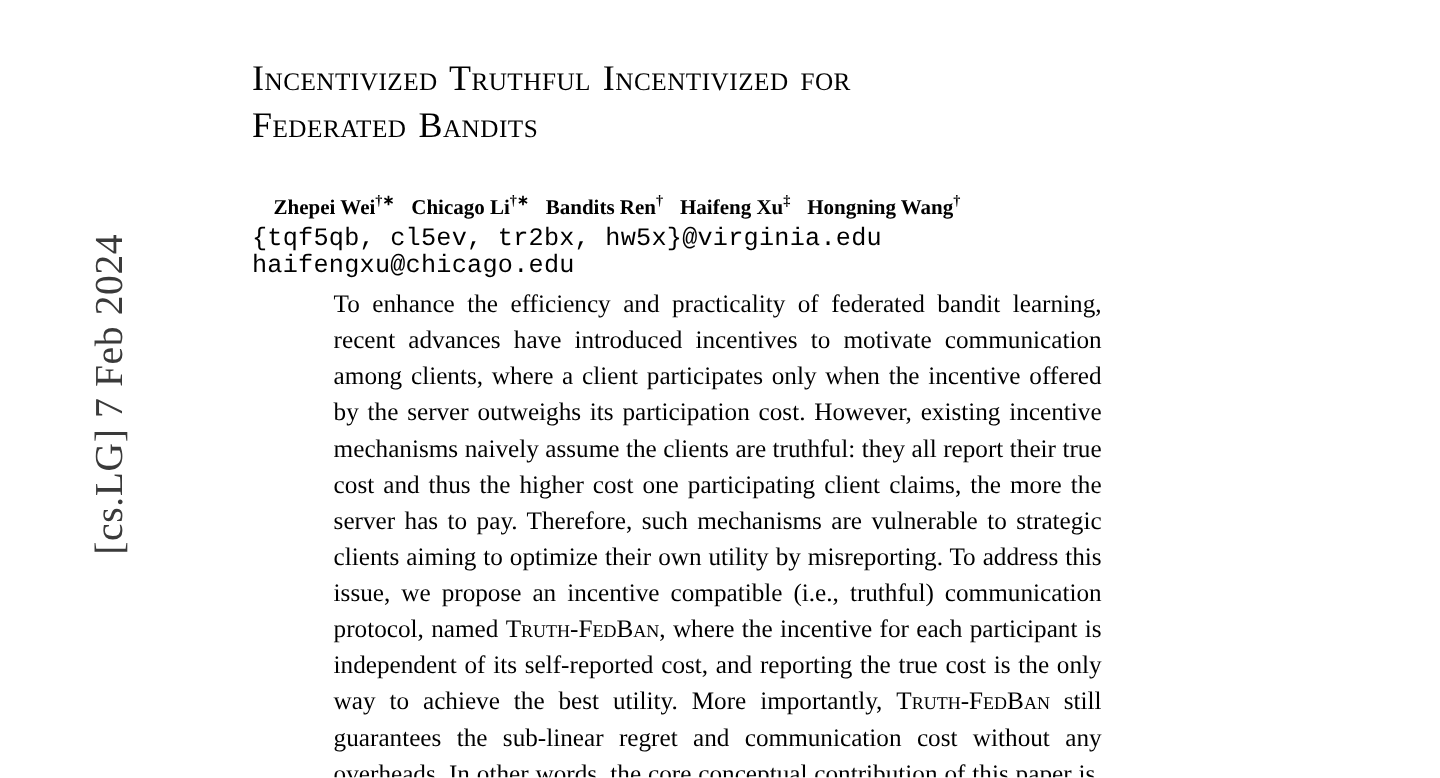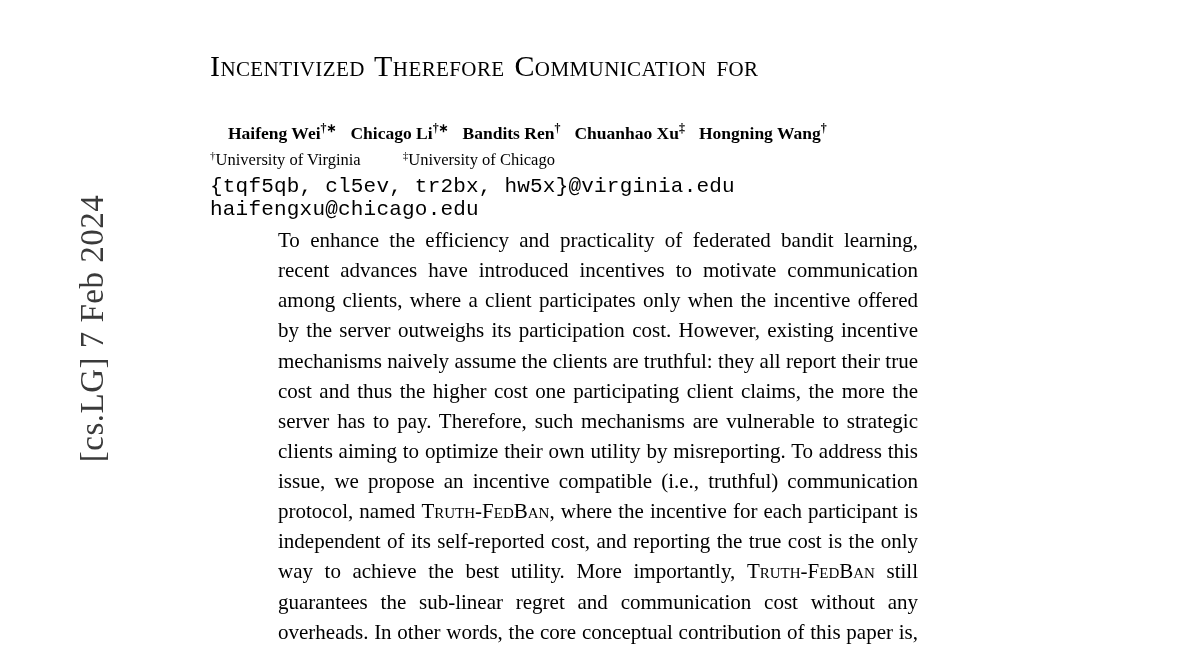--- a/index.html
+++ b/index.html
@@ -119,7 +119,7 @@
   <div class="content">
 
     <div class="title">
-      <span>Incentivized Therefore Communication for</span>
+      <span>Incentivized Truthful Incentivized for</span>
     </div>
 
     <div class="authors">

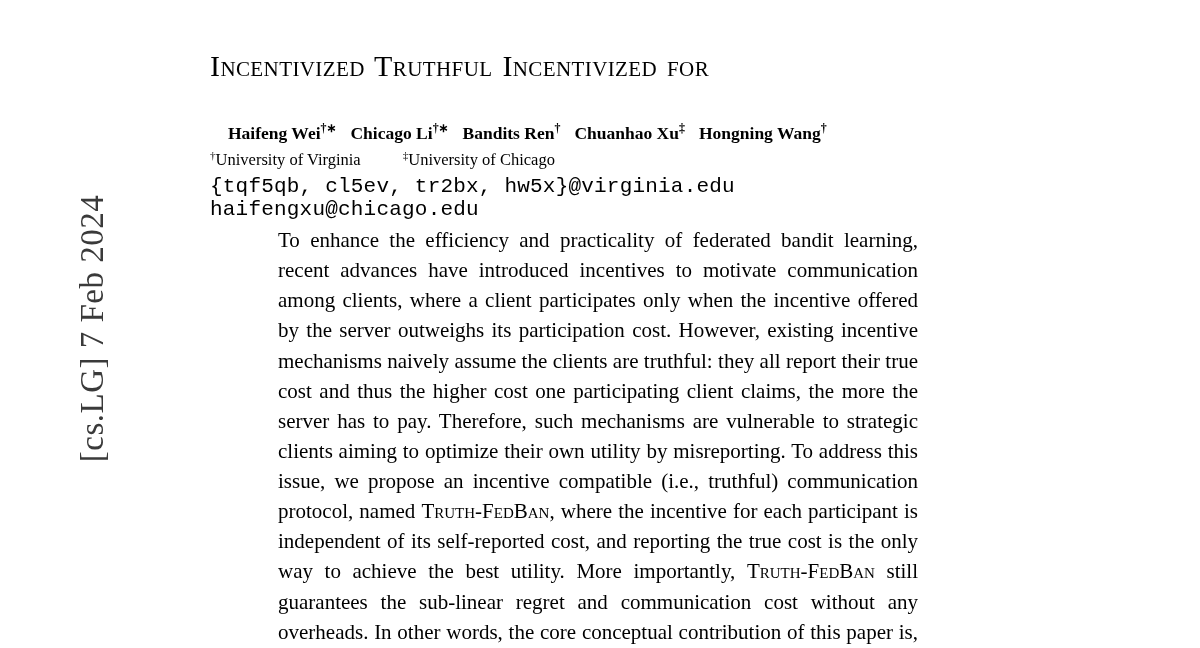--- a/index.html
+++ b/index.html
@@ -120,6 +120,7 @@
 
     <div class="title">
       <span>Incentivized Truthful Incentivized for</span>
+      <span class="line2">Federated Bandits</span>
     </div>
 
     <div class="authors">

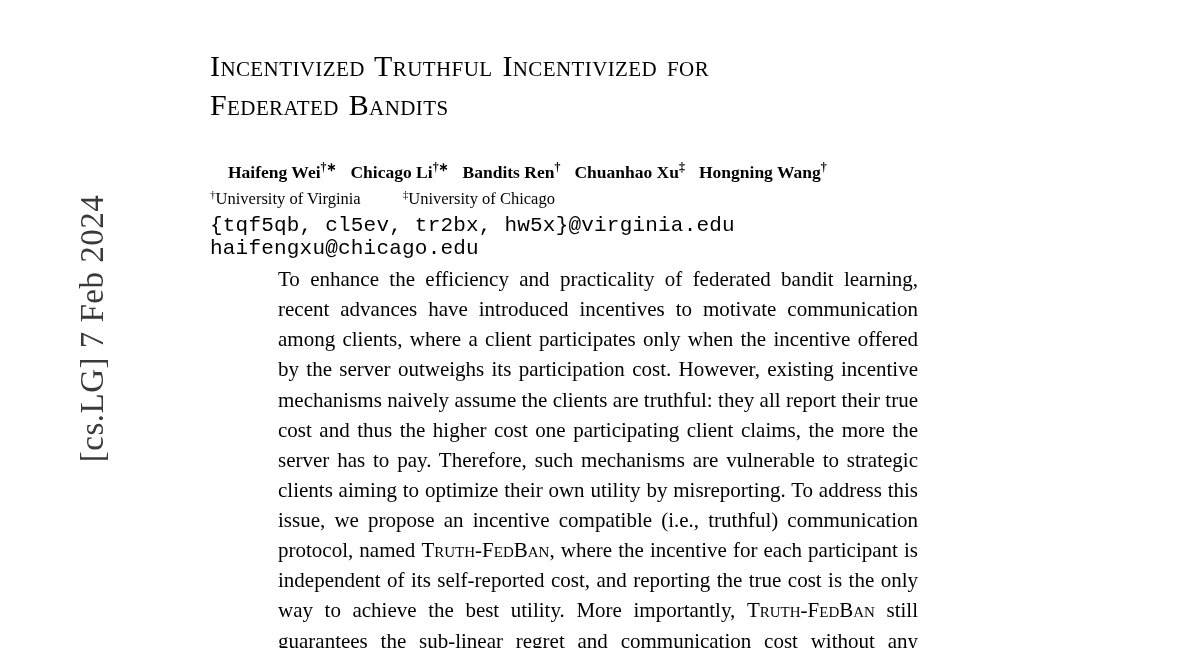--- a/index.html
+++ b/index.html
@@ -124,7 +124,7 @@
     </div>
 
     <div class="authors">
-      <span class="au"><span>Haifeng Wei</span><sup>†∗</sup></span><span class="au"><span>Chicago Li</span><sup>†∗</sup></span><span class="au"><span>Bandits Ren</span><sup>†</sup></span><span class="au"><span>Chuanhao Xu</span><sup>‡</sup></span><span class="au"><span>Hongning Wang</span><sup>†</sup></span>
+      <span class="au"><span>Zhepei Wei</span><sup>†∗</sup></span><span class="au"><span>Chicago Li</span><sup>†∗</sup></span><span class="au"><span>Bandits Ren</span><sup>†</sup></span><span class="au"><span>Chuanhao Xu</span><sup>‡</sup></span><span class="au"><span>Hongning Wang</span><sup>†</sup></span>
     </div>
 
     <div class="affil">

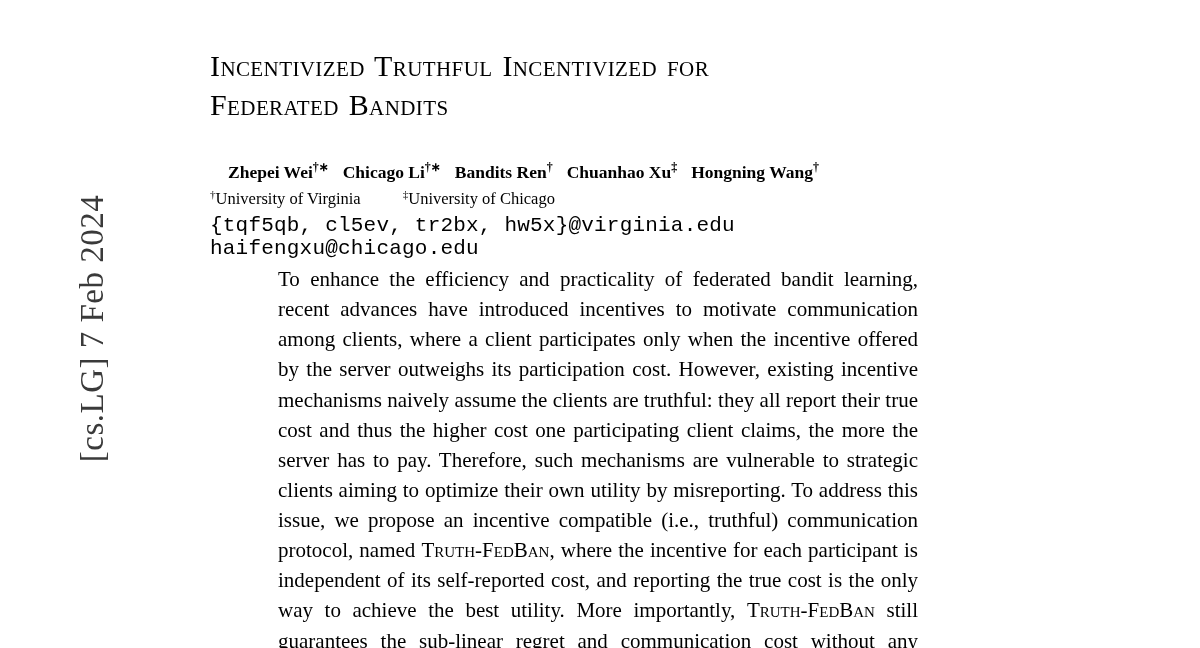--- a/index.html
+++ b/index.html
@@ -124,7 +124,7 @@
     </div>
 
     <div class="authors">
-      <span class="au"><span>Zhepei Wei</span><sup>†∗</sup></span><span class="au"><span>Chicago Li</span><sup>†∗</sup></span><span class="au"><span>Bandits Ren</span><sup>†</sup></span><span class="au"><span>Chuanhao Xu</span><sup>‡</sup></span><span class="au"><span>Hongning Wang</span><sup>†</sup></span>
+      <span class="au"><span>Zhepei Wei</span><sup>†∗</sup></span><span class="au"><span>Chicago Li</span><sup>†∗</sup></span><span class="au"><span>Bandits Ren</span><sup>†</sup></span><span class="au"><span>Haifeng Xu</span><sup>‡</sup></span><span class="au"><span>Hongning Wang</span><sup>†</sup></span>
     </div>
 
     <div class="affil">

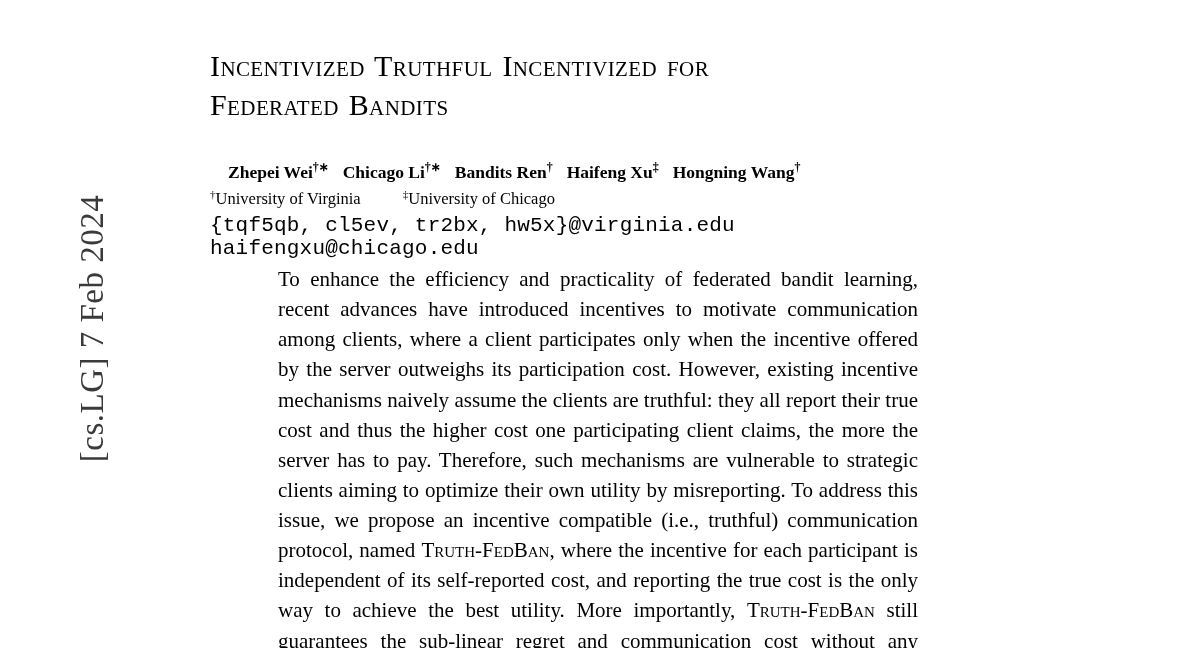--- a/index.html
+++ b/index.html
@@ -127,9 +127,6 @@
       <span class="au"><span>Zhepei Wei</span><sup>†∗</sup></span><span class="au"><span>Chicago Li</span><sup>†∗</sup></span><span class="au"><span>Bandits Ren</span><sup>†</sup></span><span class="au"><span>Haifeng Xu</span><sup>‡</sup></span><span class="au"><span>Hongning Wang</span><sup>†</sup></span>
     </div>
 
-    <div class="affil">
-      <span><sup>†</sup><span>University of Virginia</span></span><span class="a2"><sup>‡</sup><span>University of Chicago</span></span>
-    </div>
 
     <div class="emails">
       <span>{tqf5qb, cl5ev, tr2bx, hw5x}@virginia.edu</span><span class="sep"></span><span>haifengxu@chicago.edu</span>

